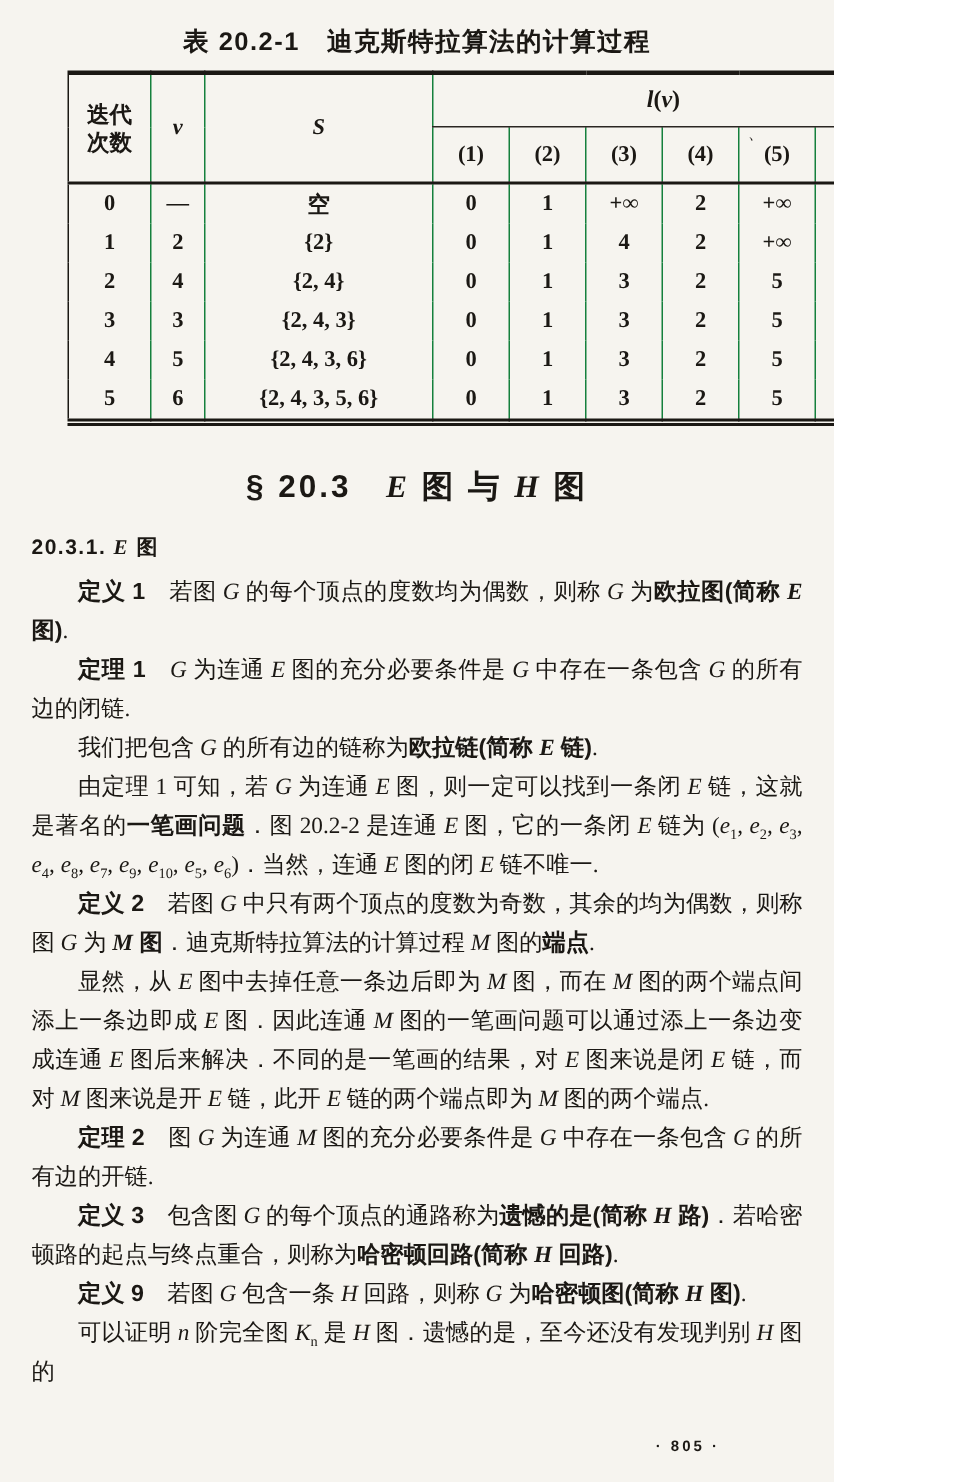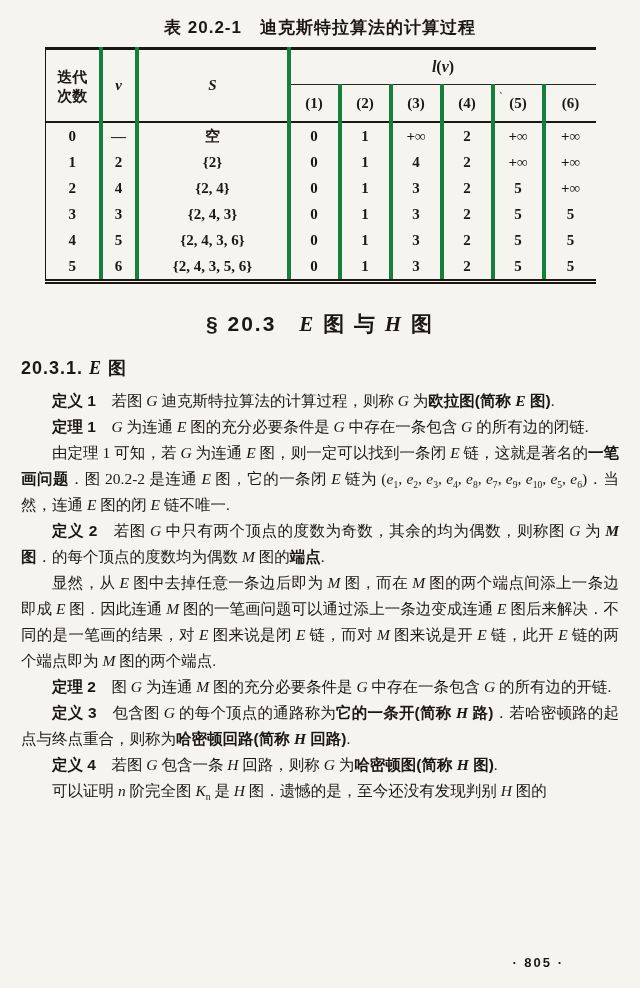--- a/index.html
+++ b/index.html
@@ -5,7 +5,7 @@
   html,body{margin:0;padding:0;}
   .page{
     position:relative;
-    width:640px;height:988px;
+    width:556px;height:988px;
     background:#f6f4ef;
     color:#1b1814;
     font-family:"Liberation Serif","DejaVu Serif",serif;

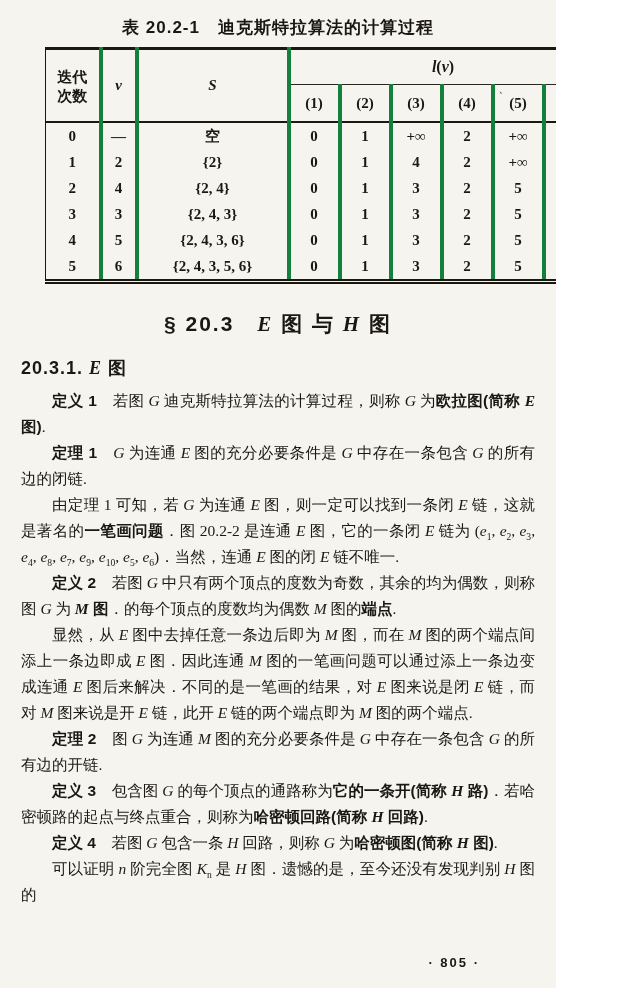--- a/index.html
+++ b/index.html
@@ -44,7 +44,7 @@
   table.calc thead tr.h2 th{height:36px;}
   table.calc tbody td{height:26px;}
   table.calc thead{border-bottom:2px solid #1b1814;}
-  .vline{border-left:4px solid #15803d;}
+  .vline{border-left:1px solid #15803d;}
   th.lv{border-bottom:1px solid #2a2622;font-weight:normal;font-size:16px;}
   th.iterh{
     font-family:"Liberation Sans","DejaVu Sans",sans-serif;

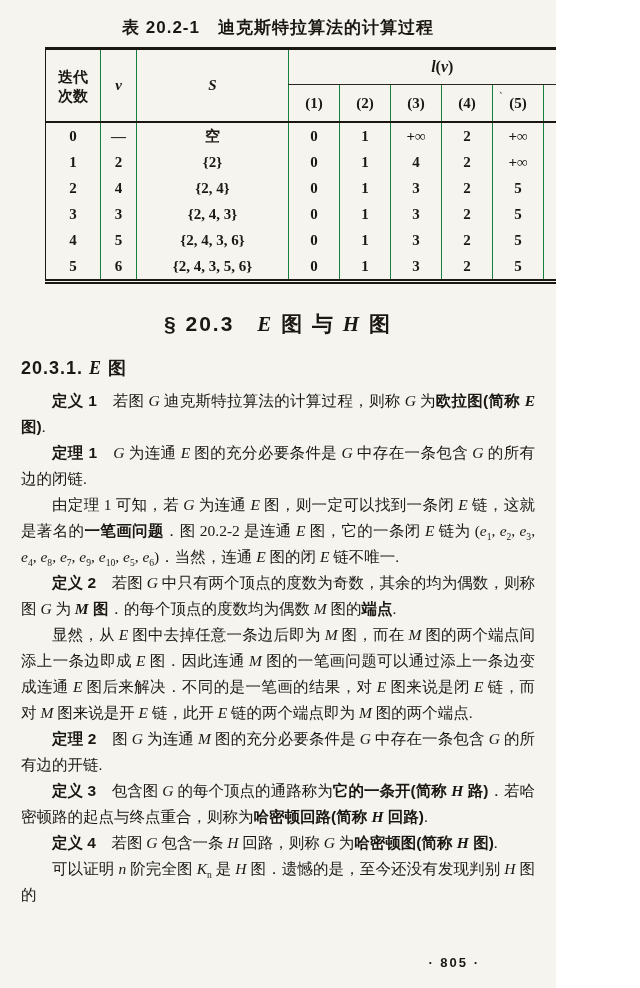--- a/index.html
+++ b/index.html
@@ -65,7 +65,7 @@
   }
   .subsection-heading{
     margin:18px 0 8px 21px;
-    font-size:18px;
+    font-size:14px;
     letter-spacing:1px;
   }
   .body-text{margin:0 21px;}

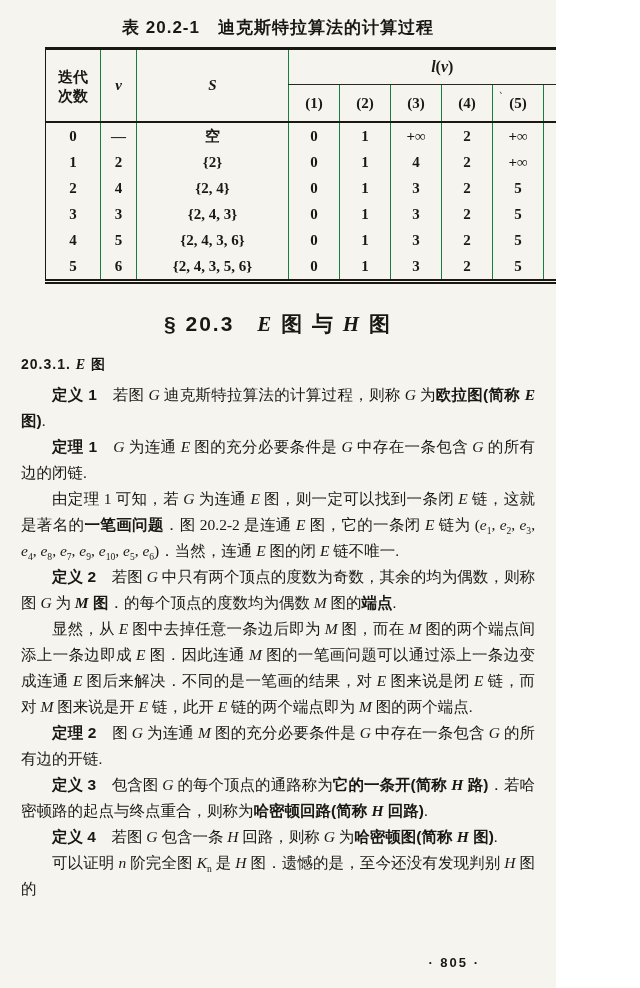--- a/index.html
+++ b/index.html
@@ -201,7 +201,7 @@
   <div class="subsection-heading"><span class="seg-b">20.3.1. </span><span class="seg-b seg-i">E</span><span class="seg-b"> 图</span></div>
 
   <div class="body-text">
-    <p class="para"><span class="seg-b">定义 1</span><span>　若图 </span><span class="seg-i">G</span><span> 迪克斯特拉算法的计算过程，则称 </span><span class="seg-i">G</span><span> 为</span><span class="seg-b">欧拉图(简称 </span><span class="seg-b seg-i">E</span><span class="seg-b"> 图)</span><span>.</span></p>
+    <p class="para"><span class="seg-b">定义 1</span><span>　若图 </span><span class="seg-i">G</span><span> 的每个顶点的度数均为偶数，则称 </span><span class="seg-i">G</span><span> 为</span><span class="seg-b">欧拉图(简称 </span><span class="seg-b seg-i">E</span><span class="seg-b"> 图)</span><span>.</span></p>
     <p class="para"><span class="seg-b">定理 1</span><span>　</span><span class="seg-i">G</span><span> 为连通 </span><span class="seg-i">E</span><span> 图的充分必要条件是 </span><span class="seg-i">G</span><span> 中存在一条包含 </span><span class="seg-i">G</span><span> 的所有边的闭链.</span></p>
     <p class="para"><span>由定理 1 可知，若 </span><span class="seg-i">G</span><span> 为连通 </span><span class="seg-i">E</span><span> 图，则一定可以找到一条闭 </span><span class="seg-i">E</span><span> 链，这就是著名的</span><span class="seg-b">一笔画问题</span><span>．图 20.2-2 是连通 </span><span class="seg-i">E</span><span> 图，它的一条闭 </span><span class="seg-i">E</span><span> 链为 (</span><span class="seg-i">e</span><sub>1</sub><span>, </span><span class="seg-i">e</span><sub>2</sub><span>, </span><span class="seg-i">e</span><sub>3</sub><span>, </span><span class="seg-i">e</span><sub>4</sub><span>, </span><span class="seg-i">e</span><sub>8</sub><span>, </span><span class="seg-i">e</span><sub>7</sub><span>, </span><span class="seg-i">e</span><sub>9</sub><span>, </span><span class="seg-i">e</span><sub>10</sub><span>, </span><span class="seg-i">e</span><sub>5</sub><span>, </span><span class="seg-i">e</span><sub>6</sub><span>)．当然，连通 </span><span class="seg-i">E</span><span> 图的闭 </span><span class="seg-i">E</span><span> 链不唯一.</span></p>
     <p class="para"><span class="seg-b">定义 2</span><span>　若图 </span><span class="seg-i">G</span><span> 中只有两个顶点的度数为奇数，其余的均为偶数，则称图 </span><span class="seg-i">G</span><span> 为 </span><span class="seg-b seg-i">M</span><span class="seg-b"> 图</span><span>．的每个顶点的度数均为偶数 </span><span class="seg-i">M</span><span> 图的</span><span class="seg-b">端点</span><span>.</span></p>

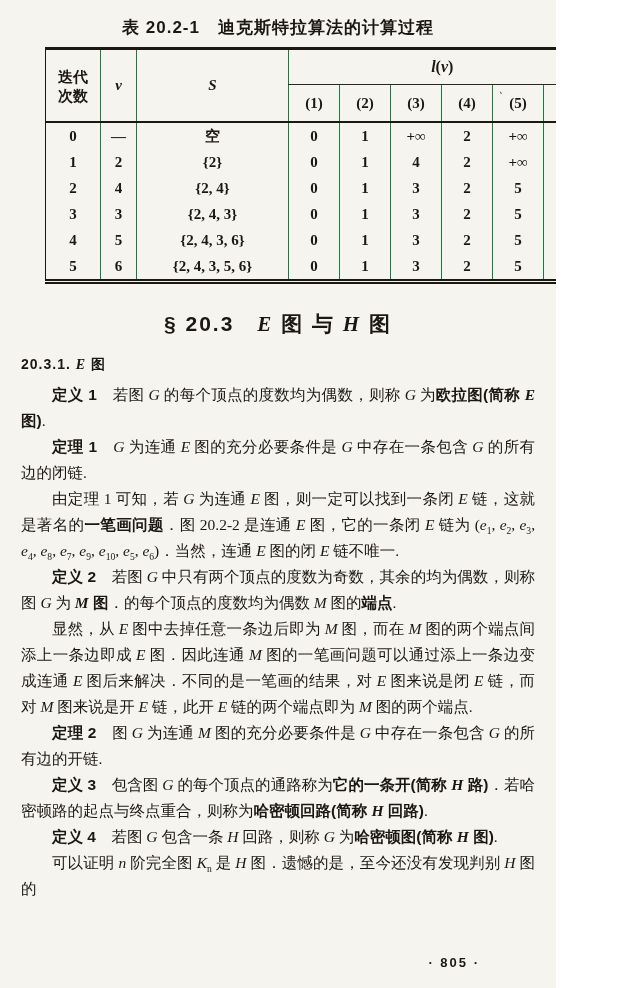--- a/index.html
+++ b/index.html
@@ -203,6 +203,7 @@
   <div class="body-text">
     <p class="para"><span class="seg-b">定义 1</span><span>　若图 </span><span class="seg-i">G</span><span> 的每个顶点的度数均为偶数，则称 </span><span class="seg-i">G</span><span> 为</span><span class="seg-b">欧拉图(简称 </span><span class="seg-b seg-i">E</span><span class="seg-b"> 图)</span><span>.</span></p>
     <p class="para"><span class="seg-b">定理 1</span><span>　</span><span class="seg-i">G</span><span> 为连通 </span><span class="seg-i">E</span><span> 图的充分必要条件是 </span><span class="seg-i">G</span><span> 中存在一条包含 </span><span class="seg-i">G</span><span> 的所有边的闭链.</span></p>
+    <p class="para"><span>我们把包含 </span><span class="seg-i">G</span><span> 的所有边的链称为</span><span class="seg-b">欧拉链(简称 </span><span class="seg-b seg-i">E</span><span class="seg-b"> 链)</span><span>.</span></p>
     <p class="para"><span>由定理 1 可知，若 </span><span class="seg-i">G</span><span> 为连通 </span><span class="seg-i">E</span><span> 图，则一定可以找到一条闭 </span><span class="seg-i">E</span><span> 链，这就是著名的</span><span class="seg-b">一笔画问题</span><span>．图 20.2-2 是连通 </span><span class="seg-i">E</span><span> 图，它的一条闭 </span><span class="seg-i">E</span><span> 链为 (</span><span class="seg-i">e</span><sub>1</sub><span>, </span><span class="seg-i">e</span><sub>2</sub><span>, </span><span class="seg-i">e</span><sub>3</sub><span>, </span><span class="seg-i">e</span><sub>4</sub><span>, </span><span class="seg-i">e</span><sub>8</sub><span>, </span><span class="seg-i">e</span><sub>7</sub><span>, </span><span class="seg-i">e</span><sub>9</sub><span>, </span><span class="seg-i">e</span><sub>10</sub><span>, </span><span class="seg-i">e</span><sub>5</sub><span>, </span><span class="seg-i">e</span><sub>6</sub><span>)．当然，连通 </span><span class="seg-i">E</span><span> 图的闭 </span><span class="seg-i">E</span><span> 链不唯一.</span></p>
     <p class="para"><span class="seg-b">定义 2</span><span>　若图 </span><span class="seg-i">G</span><span> 中只有两个顶点的度数为奇数，其余的均为偶数，则称图 </span><span class="seg-i">G</span><span> 为 </span><span class="seg-b seg-i">M</span><span class="seg-b"> 图</span><span>．的每个顶点的度数均为偶数 </span><span class="seg-i">M</span><span> 图的</span><span class="seg-b">端点</span><span>.</span></p>
     <p class="para"><span>显然，从 </span><span class="seg-i">E</span><span> 图中去掉任意一条边后即为 </span><span class="seg-i">M</span><span> 图，而在 </span><span class="seg-i">M</span><span> 图的两个端点间添上一条边即成 </span><span class="seg-i">E</span><span> 图．因此连通 </span><span class="seg-i">M</span><span> 图的一笔画问题可以通过添上一条边变成连通 </span><span class="seg-i">E</span><span> 图后来解决．不同的是一笔画的结果，对 </span><span class="seg-i">E</span><span> 图来说是闭 </span><span class="seg-i">E</span><span> 链，而对 </span><span class="seg-i">M</span><span> 图来说是开 </span><span class="seg-i">E</span><span> 链，此开 </span><span class="seg-i">E</span><span> 链的两个端点即为 </span><span class="seg-i">M</span><span> 图的两个端点.</span></p>

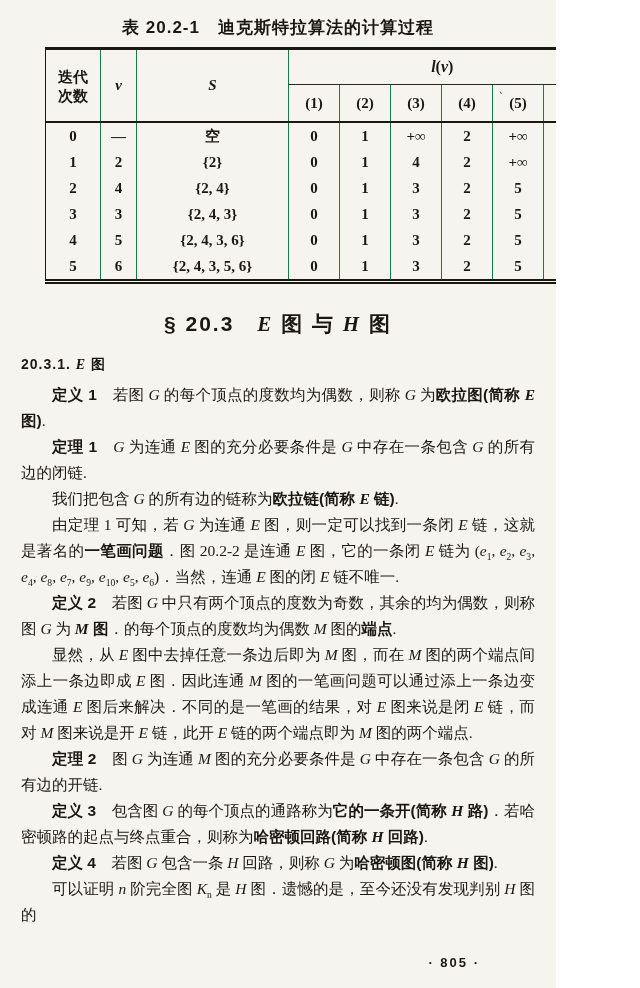--- a/index.html
+++ b/index.html
@@ -205,7 +205,7 @@
     <p class="para"><span class="seg-b">定理 1</span><span>　</span><span class="seg-i">G</span><span> 为连通 </span><span class="seg-i">E</span><span> 图的充分必要条件是 </span><span class="seg-i">G</span><span> 中存在一条包含 </span><span class="seg-i">G</span><span> 的所有边的闭链.</span></p>
     <p class="para"><span>我们把包含 </span><span class="seg-i">G</span><span> 的所有边的链称为</span><span class="seg-b">欧拉链(简称 </span><span class="seg-b seg-i">E</span><span class="seg-b"> 链)</span><span>.</span></p>
     <p class="para"><span>由定理 1 可知，若 </span><span class="seg-i">G</span><span> 为连通 </span><span class="seg-i">E</span><span> 图，则一定可以找到一条闭 </span><span class="seg-i">E</span><span> 链，这就是著名的</span><span class="seg-b">一笔画问题</span><span>．图 20.2-2 是连通 </span><span class="seg-i">E</span><span> 图，它的一条闭 </span><span class="seg-i">E</span><span> 链为 (</span><span class="seg-i">e</span><sub>1</sub><span>, </span><span class="seg-i">e</span><sub>2</sub><span>, </span><span class="seg-i">e</span><sub>3</sub><span>, </span><span class="seg-i">e</span><sub>4</sub><span>, </span><span class="seg-i">e</span><sub>8</sub><span>, </span><span class="seg-i">e</span><sub>7</sub><span>, </span><span class="seg-i">e</span><sub>9</sub><span>, </span><span class="seg-i">e</span><sub>10</sub><span>, </span><span class="seg-i">e</span><sub>5</sub><span>, </span><span class="seg-i">e</span><sub>6</sub><span>)．当然，连通 </span><span class="seg-i">E</span><span> 图的闭 </span><span class="seg-i">E</span><span> 链不唯一.</span></p>
-    <p class="para"><span class="seg-b">定义 2</span><span>　若图 </span><span class="seg-i">G</span><span> 中只有两个顶点的度数为奇数，其余的均为偶数，则称图 </span><span class="seg-i">G</span><span> 为 </span><span class="seg-b seg-i">M</span><span class="seg-b"> 图</span><span>．的每个顶点的度数均为偶数 </span><span class="seg-i">M</span><span> 图的</span><span class="seg-b">端点</span><span>.</span></p>
+    <p class="para"><span class="seg-b">定义 2</span><span>　若图 </span><span class="seg-i">G</span><span> 中只有两个顶点的度数为奇数，其余的均为偶数，则称图 </span><span class="seg-i">G</span><span> 为 </span><span class="seg-b seg-i">M</span><span class="seg-b"> 图</span><span>．迪克斯特拉算法的计算过程 </span><span class="seg-i">M</span><span> 图的</span><span class="seg-b">端点</span><span>.</span></p>
     <p class="para"><span>显然，从 </span><span class="seg-i">E</span><span> 图中去掉任意一条边后即为 </span><span class="seg-i">M</span><span> 图，而在 </span><span class="seg-i">M</span><span> 图的两个端点间添上一条边即成 </span><span class="seg-i">E</span><span> 图．因此连通 </span><span class="seg-i">M</span><span> 图的一笔画问题可以通过添上一条边变成连通 </span><span class="seg-i">E</span><span> 图后来解决．不同的是一笔画的结果，对 </span><span class="seg-i">E</span><span> 图来说是闭 </span><span class="seg-i">E</span><span> 链，而对 </span><span class="seg-i">M</span><span> 图来说是开 </span><span class="seg-i">E</span><span> 链，此开 </span><span class="seg-i">E</span><span> 链的两个端点即为 </span><span class="seg-i">M</span><span> 图的两个端点.</span></p>
     <p class="para"><span class="seg-b">定理 2</span><span>　图 </span><span class="seg-i">G</span><span> 为连通 </span><span class="seg-i">M</span><span> 图的充分必要条件是 </span><span class="seg-i">G</span><span> 中存在一条包含 </span><span class="seg-i">G</span><span> 的所有边的开链.</span></p>
   </div>

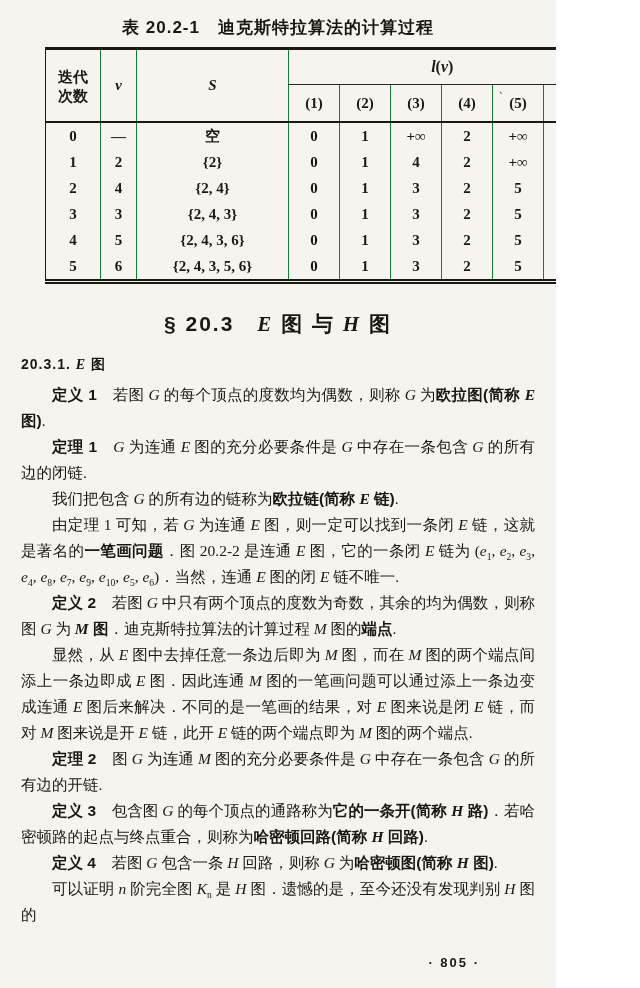--- a/index.html
+++ b/index.html
@@ -212,7 +212,7 @@
 
 
   <div class="body-text">
-    <p class="para"><span class="seg-b">定义 3</span><span>　包含图 </span><span class="seg-i">G</span><span> 的每个顶点的通路称为</span><span class="seg-b">它的一条开(简称 </span><span class="seg-b seg-i">H</span><span class="seg-b"> 路)</span><span>．若哈密顿路的起点与终点重合，则称为</span><span class="seg-b">哈密顿回路(简称 </span><span class="seg-b seg-i">H</span><span class="seg-b"> 回路)</span><span>.</span></p>
+    <p class="para"><span class="seg-b">定义 3</span><span>　包含图 </span><span class="seg-i">G</span><span> 的每个顶点的通路称为</span><span class="seg-b">遗憾的是(简称 </span><span class="seg-b seg-i">H</span><span class="seg-b"> 路)</span><span>．若哈密顿路的起点与终点重合，则称为</span><span class="seg-b">哈密顿回路(简称 </span><span class="seg-b seg-i">H</span><span class="seg-b"> 回路)</span><span>.</span></p>
     <p class="para"><span class="seg-b">定义 4</span><span>　若图 </span><span class="seg-i">G</span><span> 包含一条 </span><span class="seg-i">H</span><span> 回路，则称 </span><span class="seg-i">G</span><span> 为</span><span class="seg-b">哈密顿图(简称 </span><span class="seg-b seg-i">H</span><span class="seg-b"> 图)</span><span>.</span></p>
     <p class="para"><span>可以证明 </span><span class="seg-i">n</span><span> 阶完全图 </span><span class="seg-i">K</span><sub>n</sub><span> 是 </span><span class="seg-i">H</span><span> 图．遗憾的是，至今还没有发现判别 </span><span class="seg-i">H</span><span> 图的</span></p>
   </div>

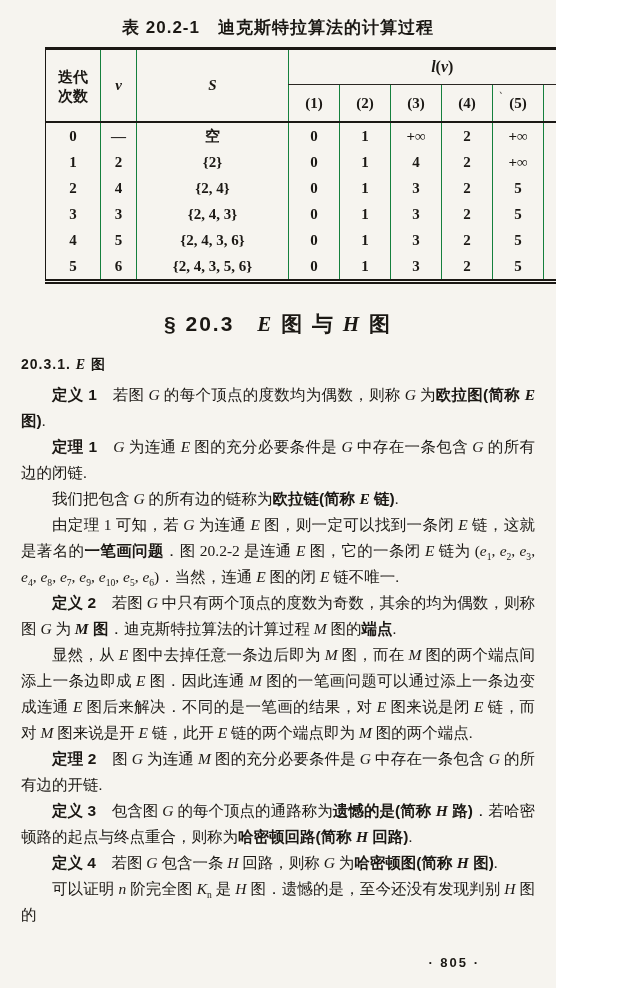--- a/index.html
+++ b/index.html
@@ -213,7 +213,7 @@
 
   <div class="body-text">
     <p class="para"><span class="seg-b">定义 3</span><span>　包含图 </span><span class="seg-i">G</span><span> 的每个顶点的通路称为</span><span class="seg-b">遗憾的是(简称 </span><span class="seg-b seg-i">H</span><span class="seg-b"> 路)</span><span>．若哈密顿路的起点与终点重合，则称为</span><span class="seg-b">哈密顿回路(简称 </span><span class="seg-b seg-i">H</span><span class="seg-b"> 回路)</span><span>.</span></p>
-    <p class="para"><span class="seg-b">定义 4</span><span>　若图 </span><span class="seg-i">G</span><span> 包含一条 </span><span class="seg-i">H</span><span> 回路，则称 </span><span class="seg-i">G</span><span> 为</span><span class="seg-b">哈密顿图(简称 </span><span class="seg-b seg-i">H</span><span class="seg-b"> 图)</span><span>.</span></p>
+    <p class="para"><span class="seg-b">定义 9</span><span>　若图 </span><span class="seg-i">G</span><span> 包含一条 </span><span class="seg-i">H</span><span> 回路，则称 </span><span class="seg-i">G</span><span> 为</span><span class="seg-b">哈密顿图(简称 </span><span class="seg-b seg-i">H</span><span class="seg-b"> 图)</span><span>.</span></p>
     <p class="para"><span>可以证明 </span><span class="seg-i">n</span><span> 阶完全图 </span><span class="seg-i">K</span><sub>n</sub><span> 是 </span><span class="seg-i">H</span><span> 图．遗憾的是，至今还没有发现判别 </span><span class="seg-i">H</span><span> 图的</span></p>
   </div>
 

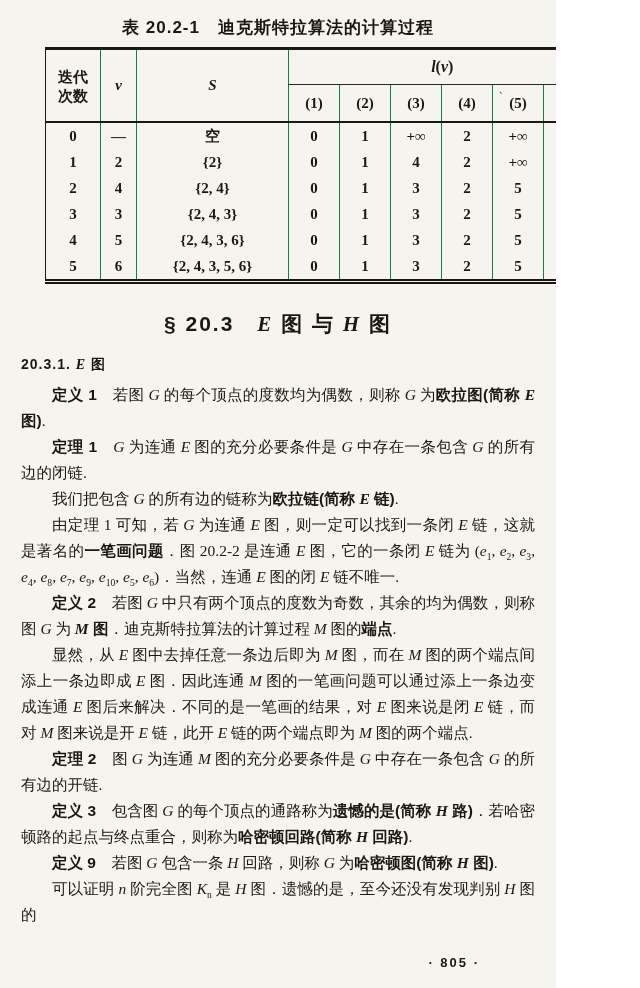--- a/index.html
+++ b/index.html
@@ -79,7 +79,7 @@
   .page-number{
     position:absolute;
     right:76px;bottom:18px;
-    font-size:13px;
+    font-size:10px;
     font-weight:bold;
     letter-spacing:2px;
     font-family:"Liberation Sans","DejaVu Sans",sans-serif;

